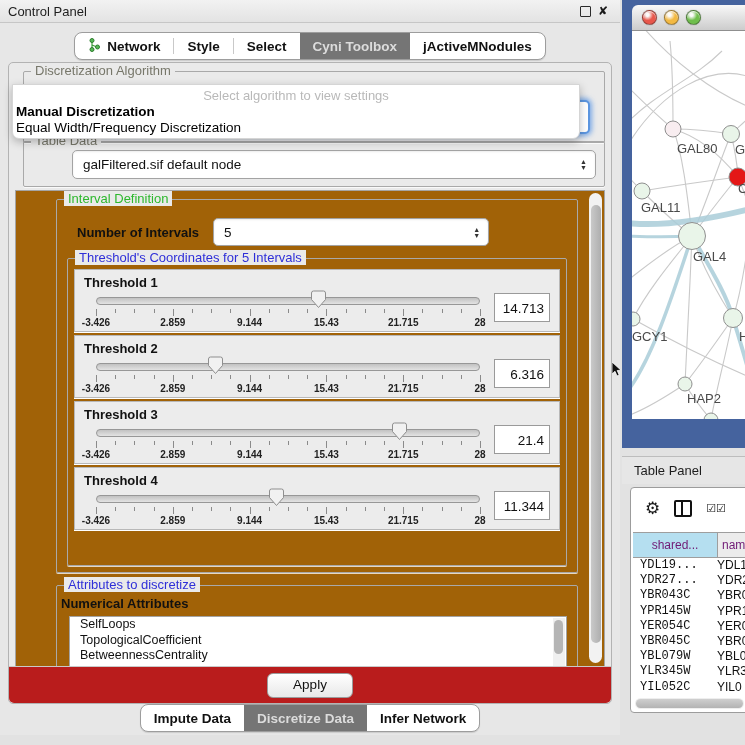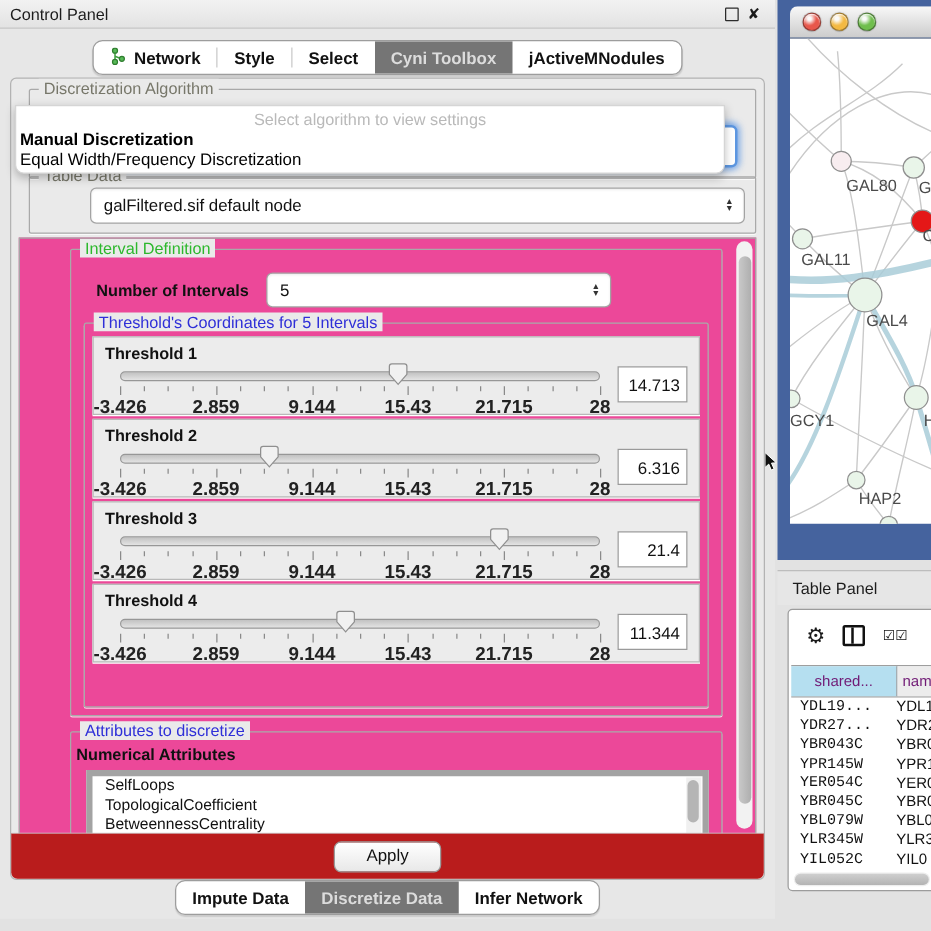--- a/index.html
+++ b/index.html
@@ -38,7 +38,7 @@
     box-shadow:0 0 5px 2px rgba(90,150,230,.75);}
   
   #scroll-area{position:absolute;left:6px;top:127px;width:588px;height:476px;border:1px solid #a5a5a5;
-    background:#ec4899;overflow:hidden;}
+    background:#a16207;overflow:hidden;}
   #vscroll{position:absolute;right:2px;top:2px;width:13px;height:470px;background:#f2f2f2;border-radius:7px;}
   #vscroll .thumb{position:absolute;left:1.5px;top:12px;width:10px;height:438px;border-radius:6px;
     background:linear-gradient(90deg,#c9c9c9,#aeaeae);}

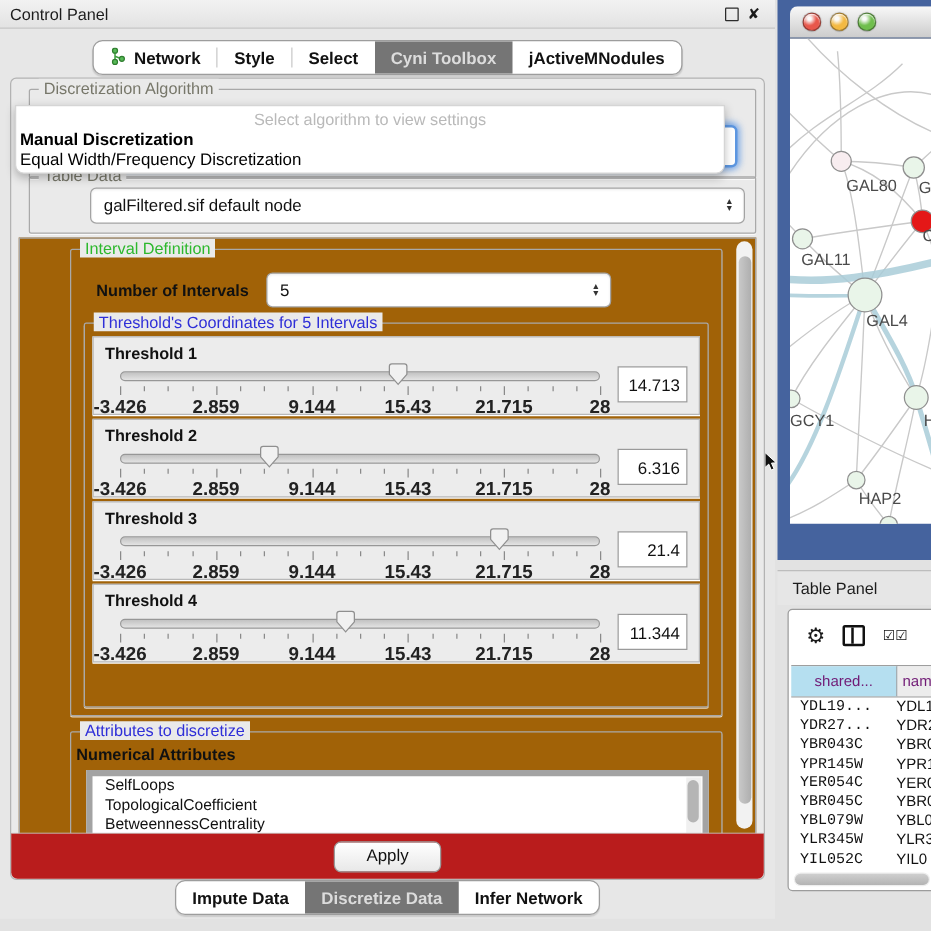--- a/index.html
+++ b/index.html
@@ -59,7 +59,7 @@
   .sl-ticks{position:absolute;left:0;right:0;top:16px;height:7px;}
   .sl-tick{position:absolute;top:0;width:1px;background:#8a8a8a;}
   .sl-labels{position:absolute;left:0;right:0;top:24px;height:12px;}
-  .sl-lab{position:absolute;transform:translateX(-50%);font-size:15px;font-weight:bold;color:#222;white-space:nowrap;}
+  .sl-lab{position:absolute;transform:translateX(-50%);font-size:10px;font-weight:bold;color:#222;white-space:nowrap;}
   .sl-handle{position:absolute;top:-3px;margin-left:-8px;}
   .tval{width:56px;height:29px;background:#fff;border:1px solid #9a9a9a;font-size:13.5px;color:#111;
     text-align:right;line-height:29px;padding-right:5px;box-sizing:border-box;}

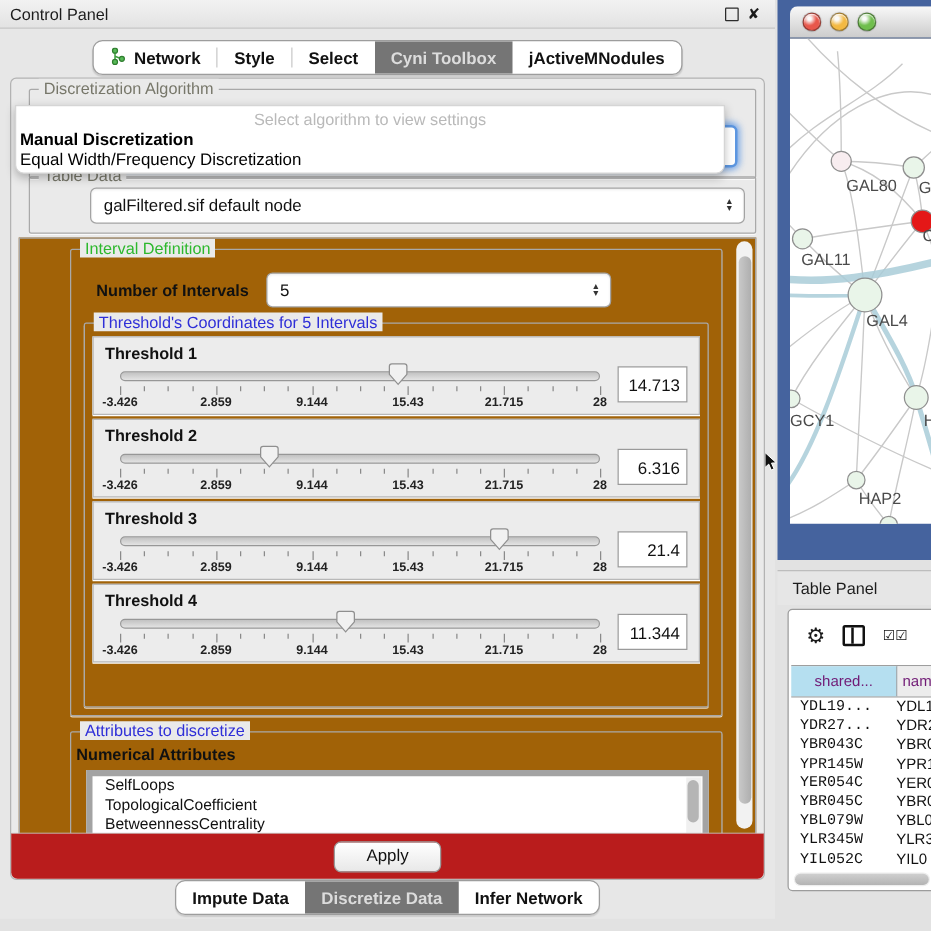--- a/index.html
+++ b/index.html
@@ -67,7 +67,7 @@
   #attr-grp{left:40px;top:394px;width:520px;height:110px;}
   #attr-title{position:absolute;left:4px;top:10px;font-size:13px;font-weight:bold;color:#111;}
   #attr-list{position:absolute;left:12px;top:30px;right:10px;height:70px;background:#fff;
-    border:5px solid #a3a3a3;overflow:hidden;}
+    border:1px solid #a3a3a3;overflow:hidden;}
   .attr-item{font-size:12.5px;color:#111;padding:1px 0 1px 10px;line-height:13.5px;}
   #attr-scroll{position:absolute;right:1px;top:1px;width:12px;height:66px;background:#f0f0f0;}
   #attr-scroll .thumb{position:absolute;left:1px;top:2px;width:9px;height:34px;border-radius:5px;background:#b5b5b5;}

